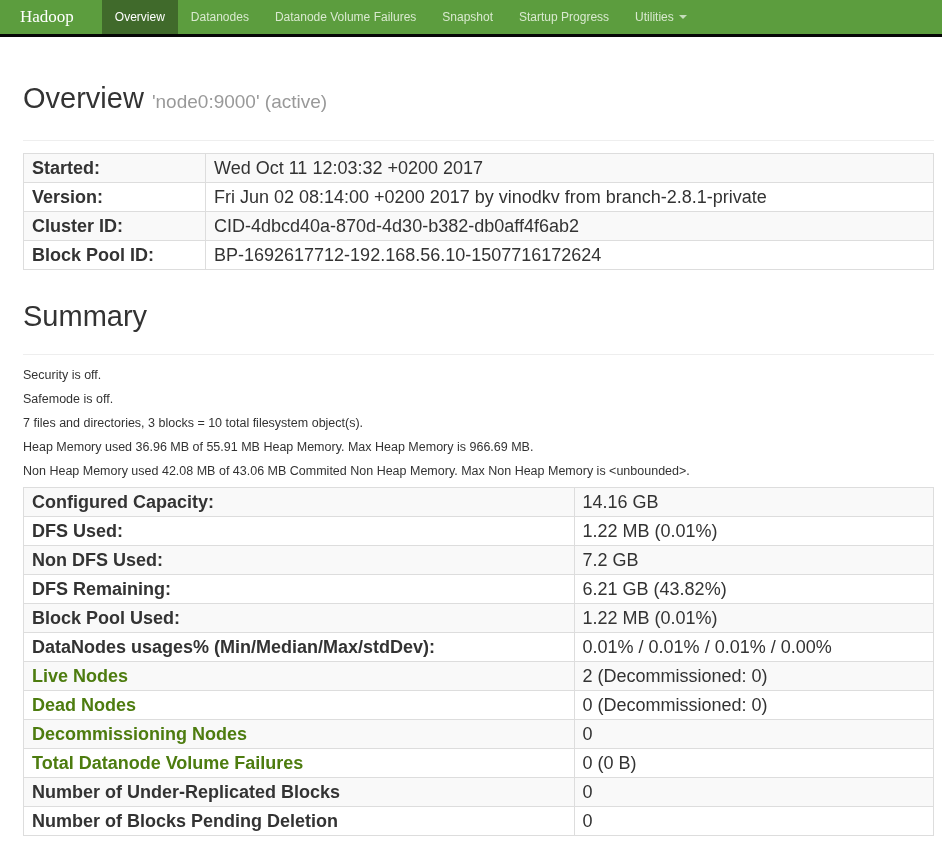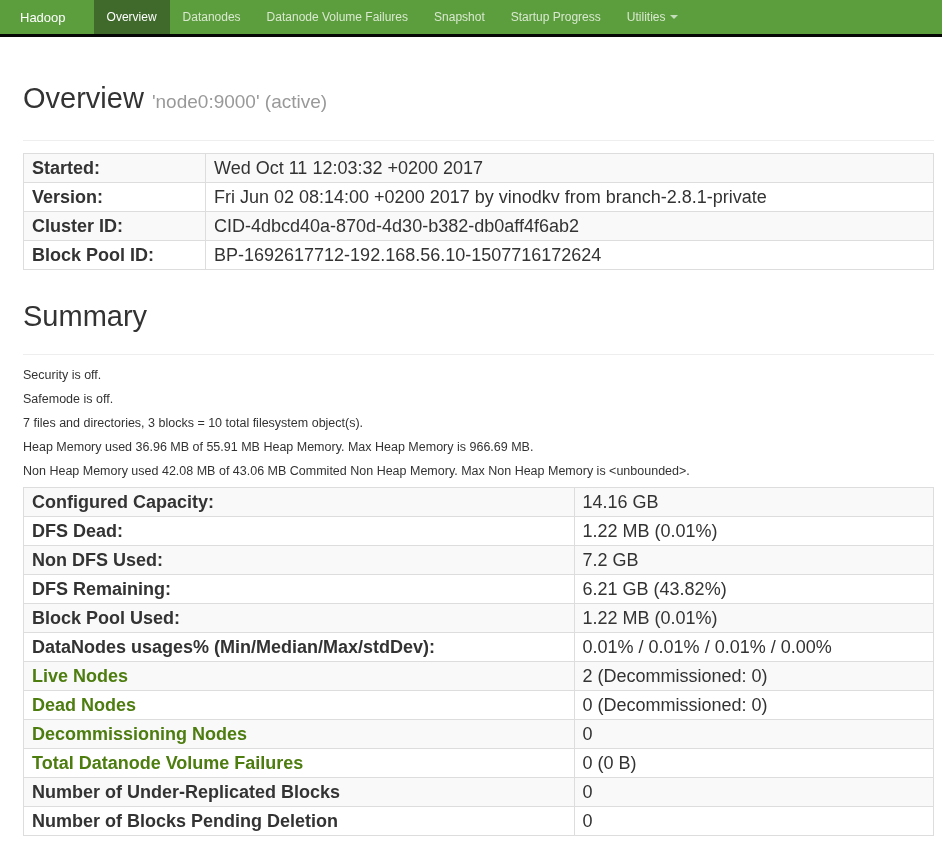--- a/index.html
+++ b/index.html
@@ -23,10 +23,11 @@
   }
   .brand {
     color: #ffffff;
-    font-size: 13px;
+    font-size: 17px;
     padding: 0 20px;
     display: flex; align-items: center;
     text-decoration: none;
+    font-family: Liberation Serif, serif;
   }
   .nav { display: flex; align-items: stretch; margin-left: 8px; }
   .nav-item {

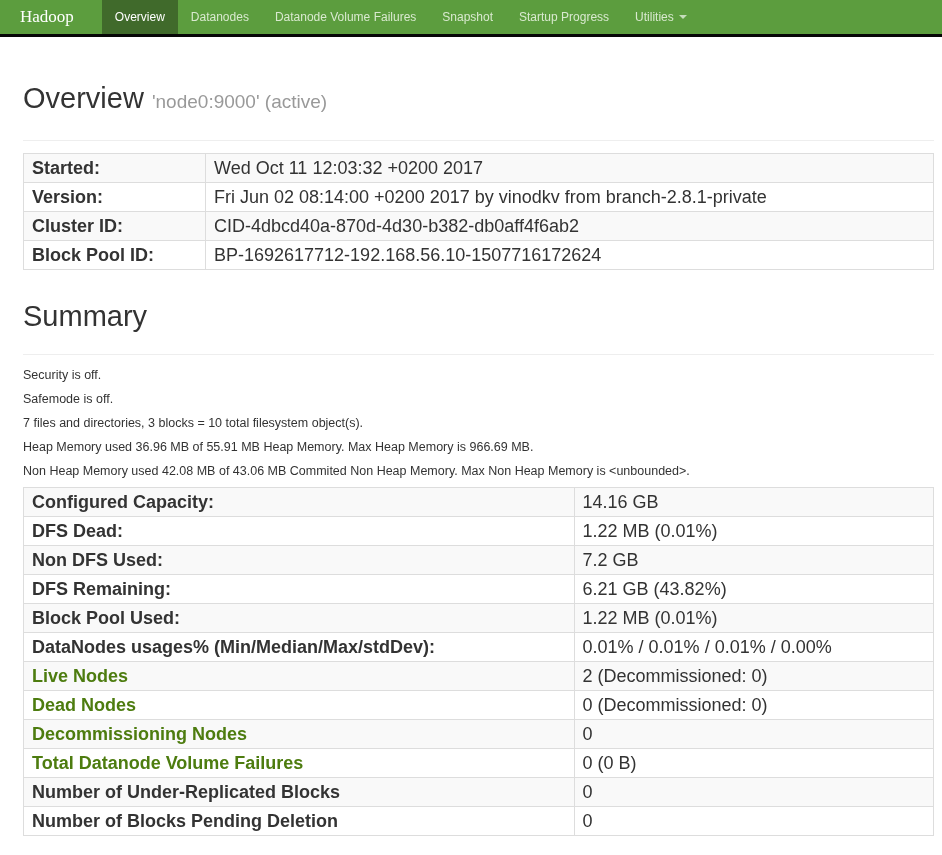--- a/index.html
+++ b/index.html
@@ -142,7 +142,7 @@
         <td>14.16 GB</td>
       </tr>
       <tr>
-        <th>DFS Dead:</th>
+        <th>DFS Used:</th>
         <td>1.22 MB (0.01%)</td>
       </tr>
       <tr>

